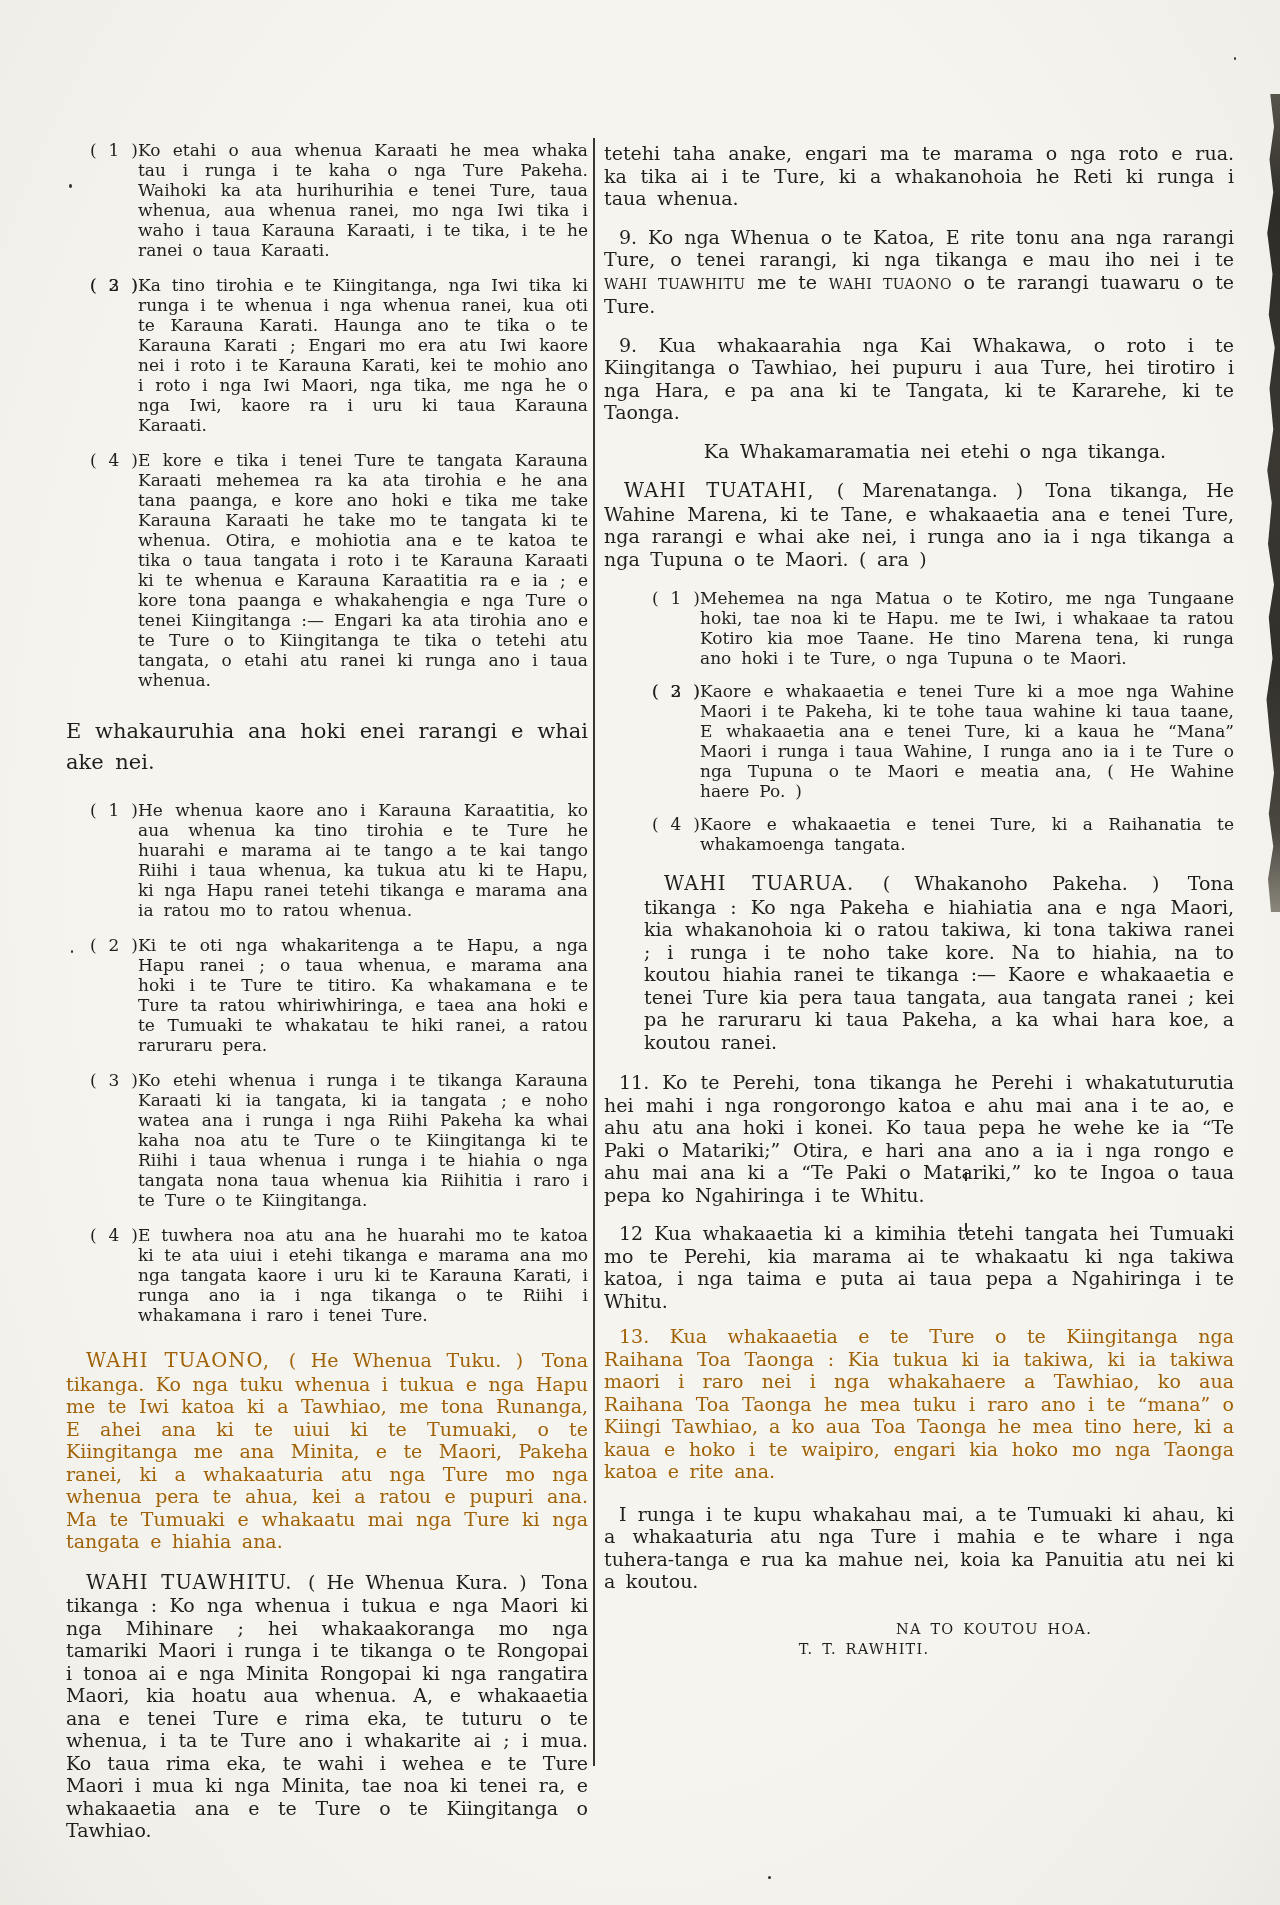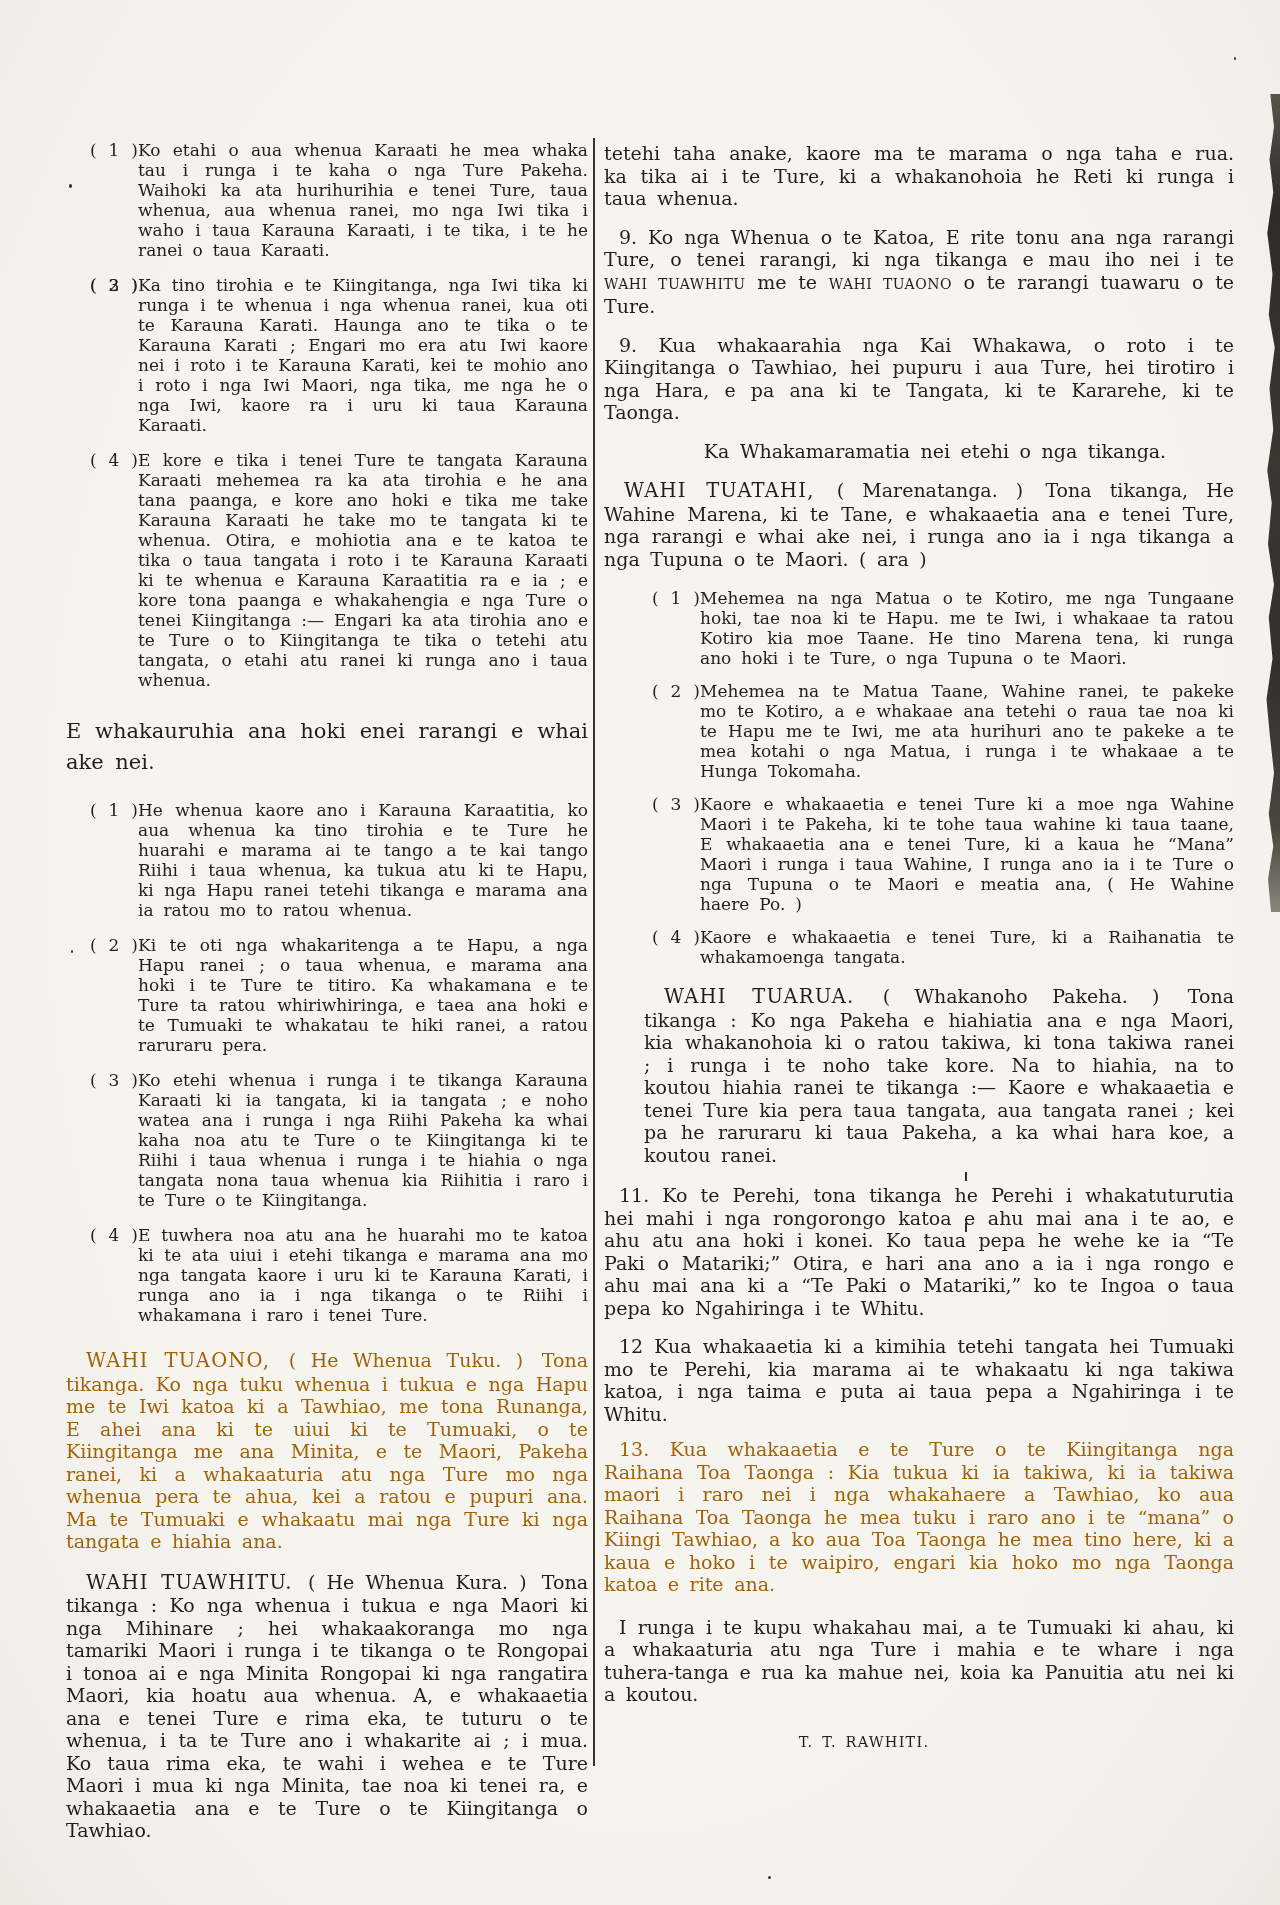--- a/index.html
+++ b/index.html
@@ -113,7 +113,7 @@
 
 <div class="col col-right">
 
-  <p class="para para-top large">tetehi taha anake, kaore ma te marama o nga taha e rua. ka tika ai i te Ture, ki a whakanohoia he Reti ki runga i taua whenua.</p>
+  <p class="para para-top large">tetehi taha anake, engari ma te marama o nga roto e rua. ka tika ai i te Ture, ki a whakanohoia he Reti ki runga i taua whenua.</p>
 
   <p class="para large"><span>9.  Ko nga Whenua o te Katoa, E rite tonu ana nga rarangi Ture, o tenei rarangi, ki nga tikanga e mau iho nei i te </span><span class="sc">WAHI TUAWHITU</span><span> me te </span><span class="sc">WAHI TUAONO</span><span> o te rarangi tuawaru o te Ture.</span></p>
 

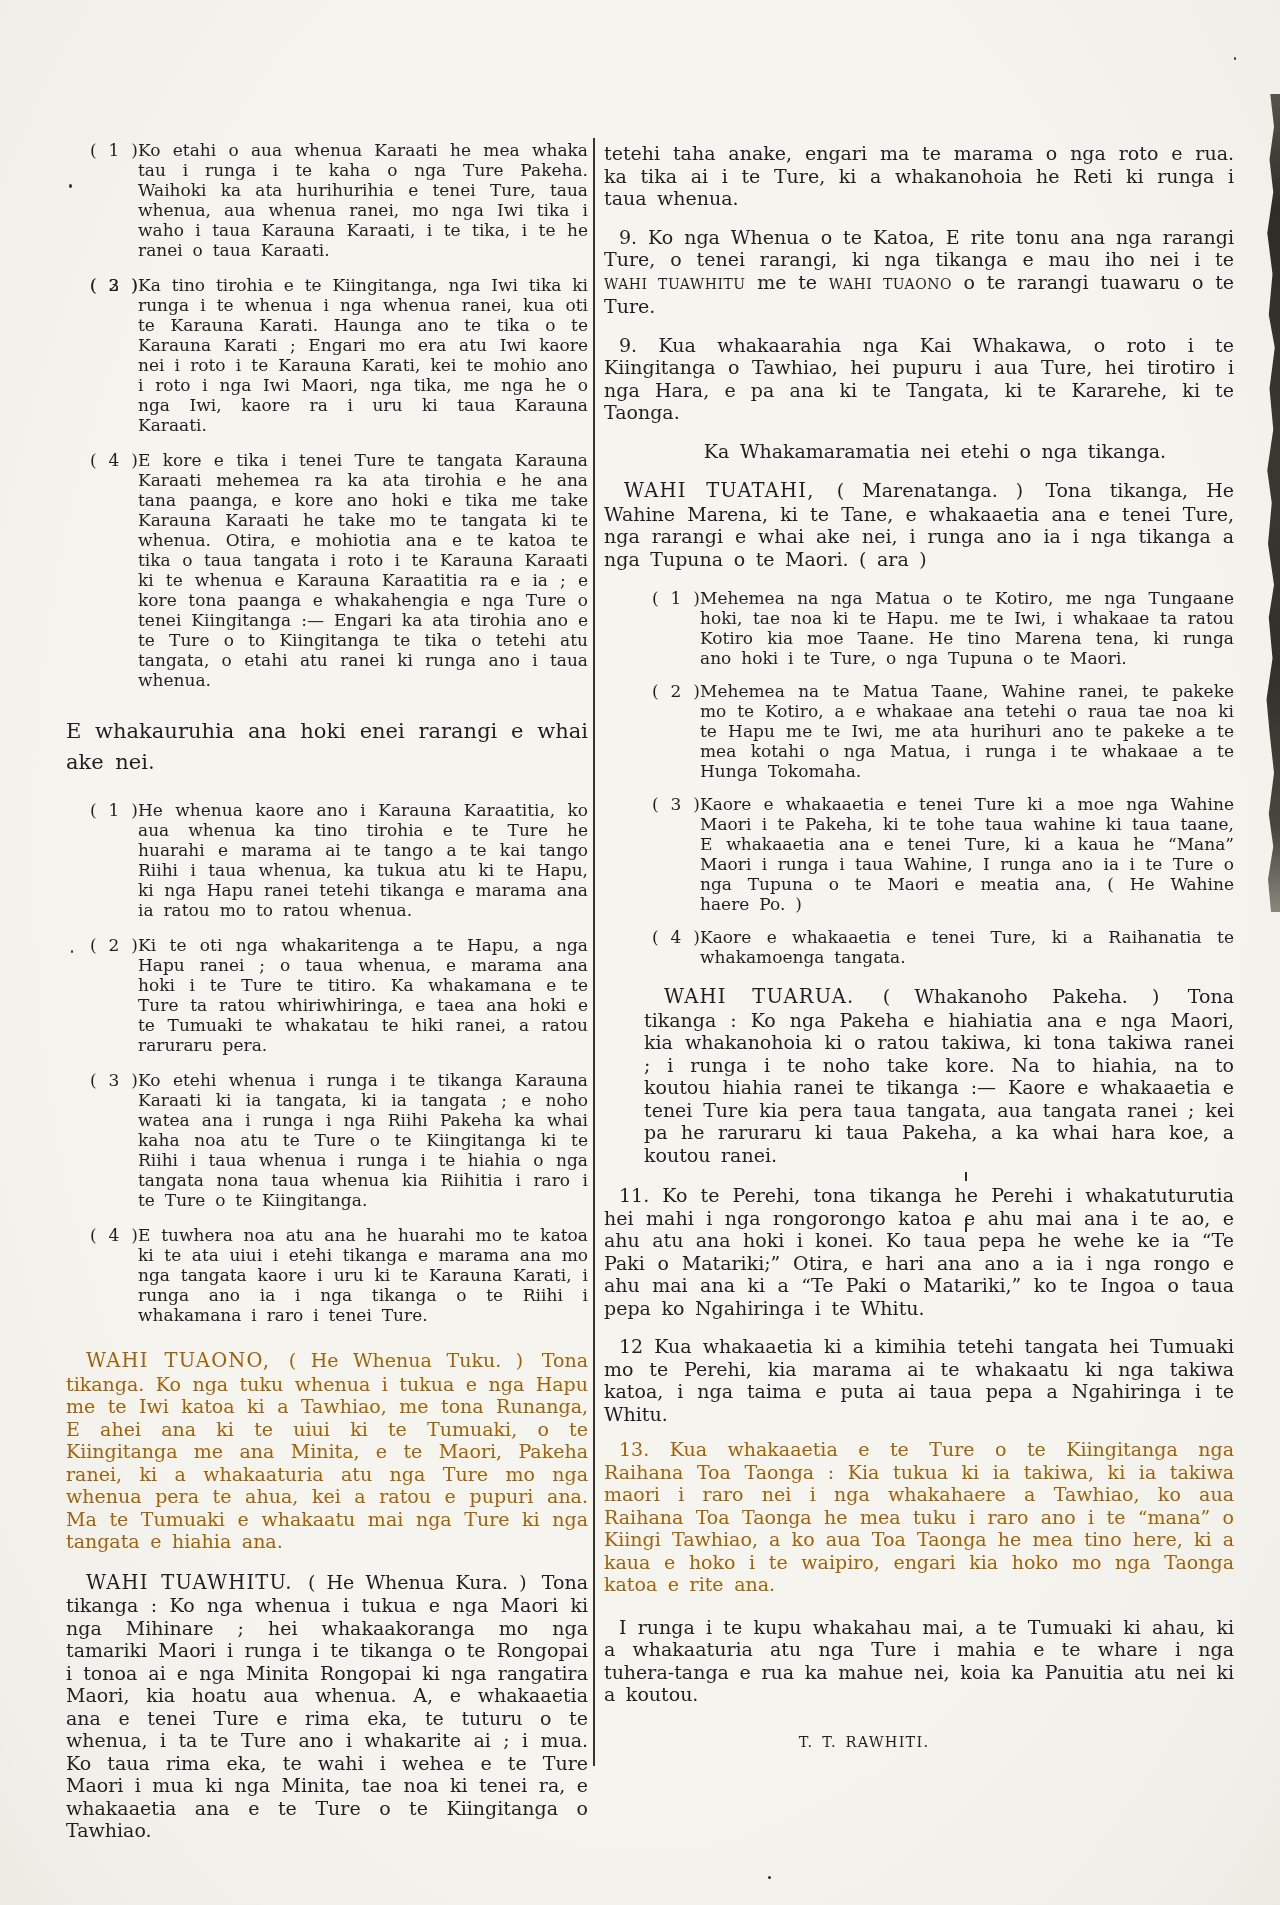--- a/index.html
+++ b/index.html
@@ -133,7 +133,6 @@
   </div>
   <div class="li small mb-tight">
     <span class="num">( 2 )</span>
-    <span>Mehemea na te Matua Taane, Wahine ranei, te pakeke mo te Kotiro, a e whakaae ana tetehi o raua tae noa ki te Hapu me te Iwi, me ata hurihuri ano te pakeke a te mea kotahi o nga Matua, i runga i te whakaae a te Hunga Tokomaha.</span>
   </div>
   <div class="li small mb-tight">
     <span class="num">( 3 )</span>

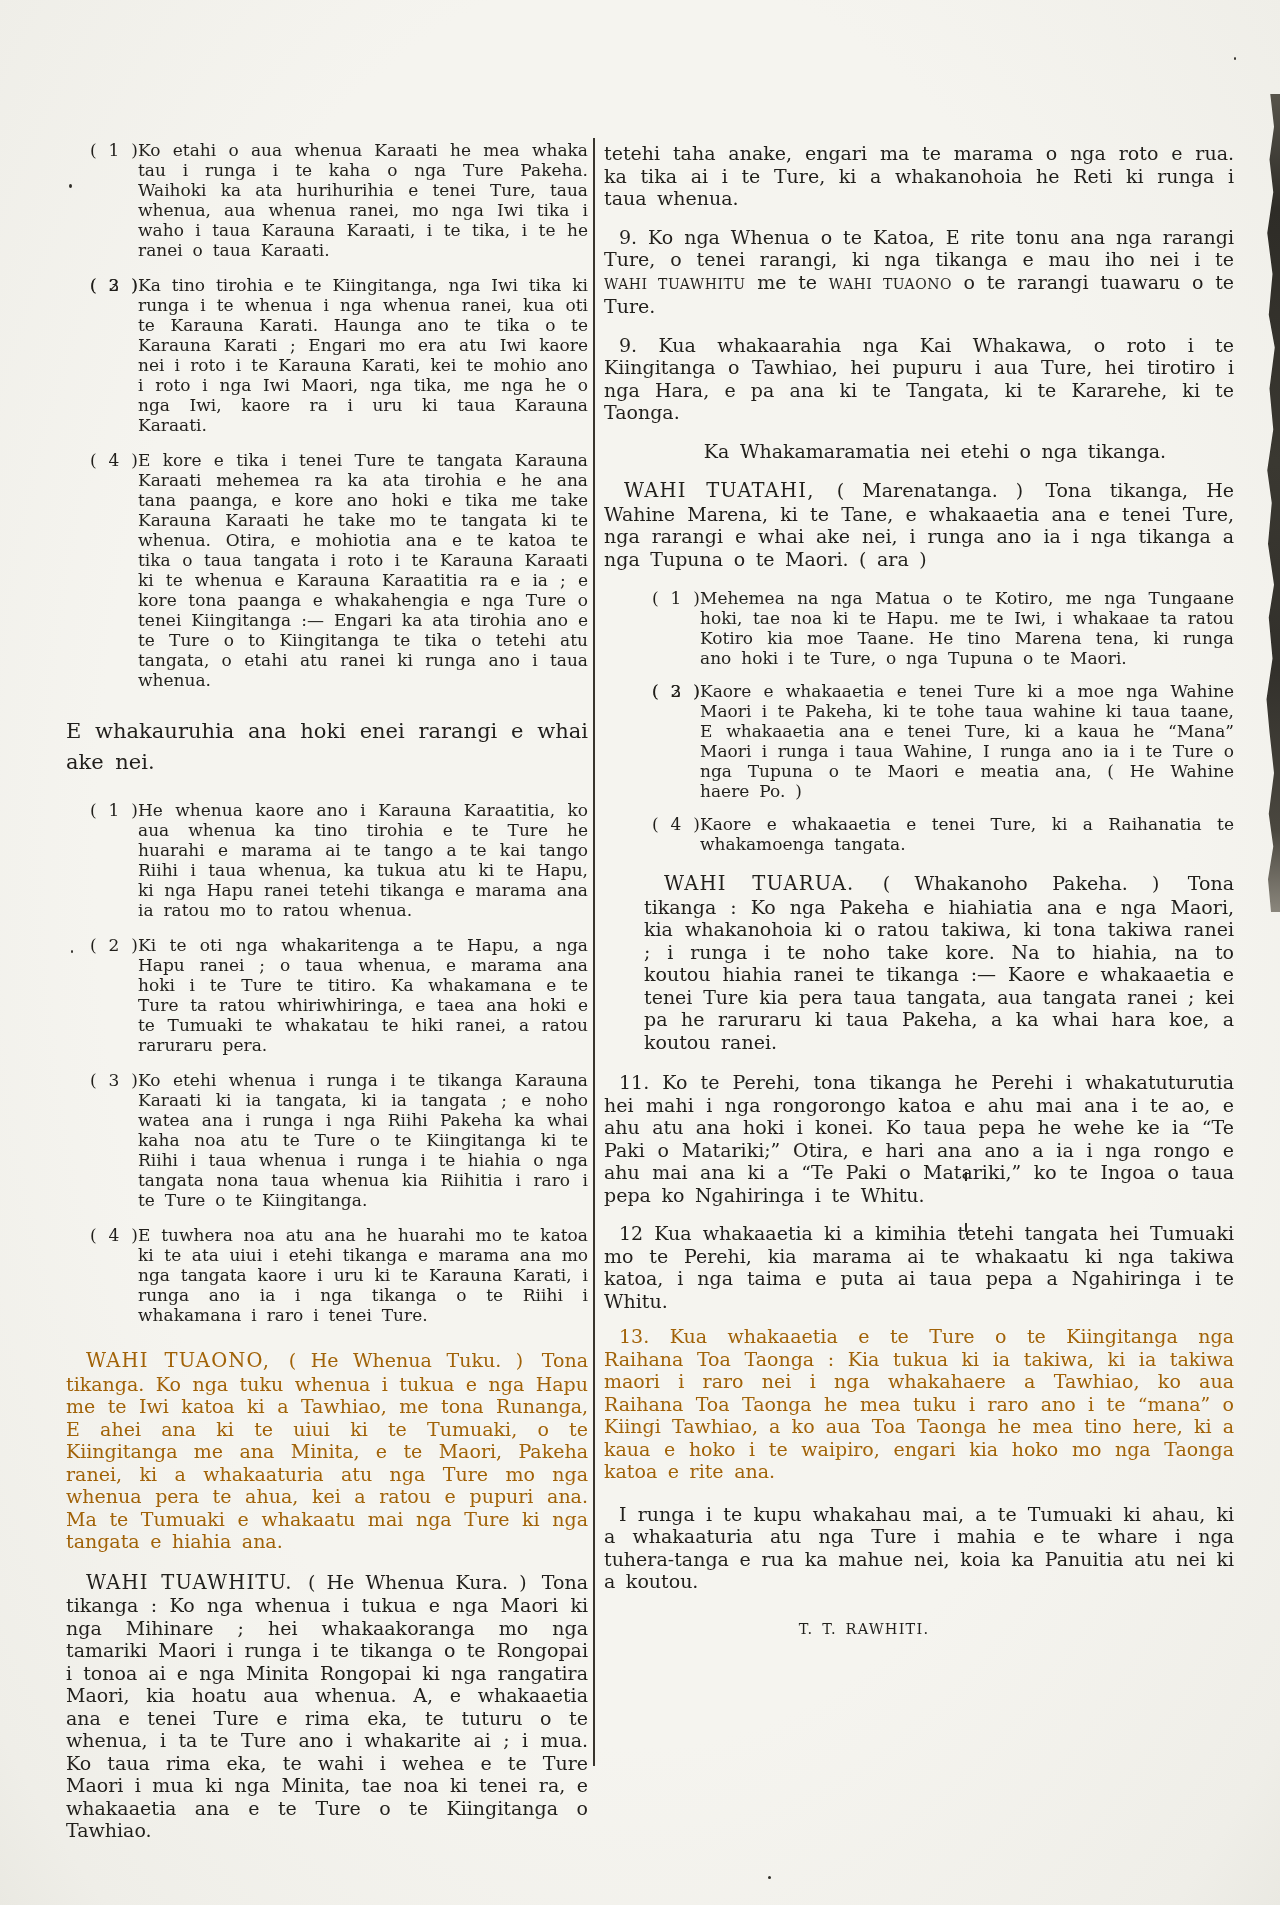--- a/index.html
+++ b/index.html
@@ -158,6 +158,7 @@
   <p class="para large" style="margin-top:20px;">I runga i te kupu whakahau mai, a te Tumuaki ki ahau, ki a whakaaturia atu nga Ture i mahia e te whare i nga tuhera-tanga e rua ka mahue nei, koia ka Panuitia atu nei ki a koutou.</p>
 
   <div class="sig">
+    <div class="sig-1">NA TO KOUTOU HOA.</div>
     <div class="sig-2">T. T. RAWHITI.</div>
   </div>
 

